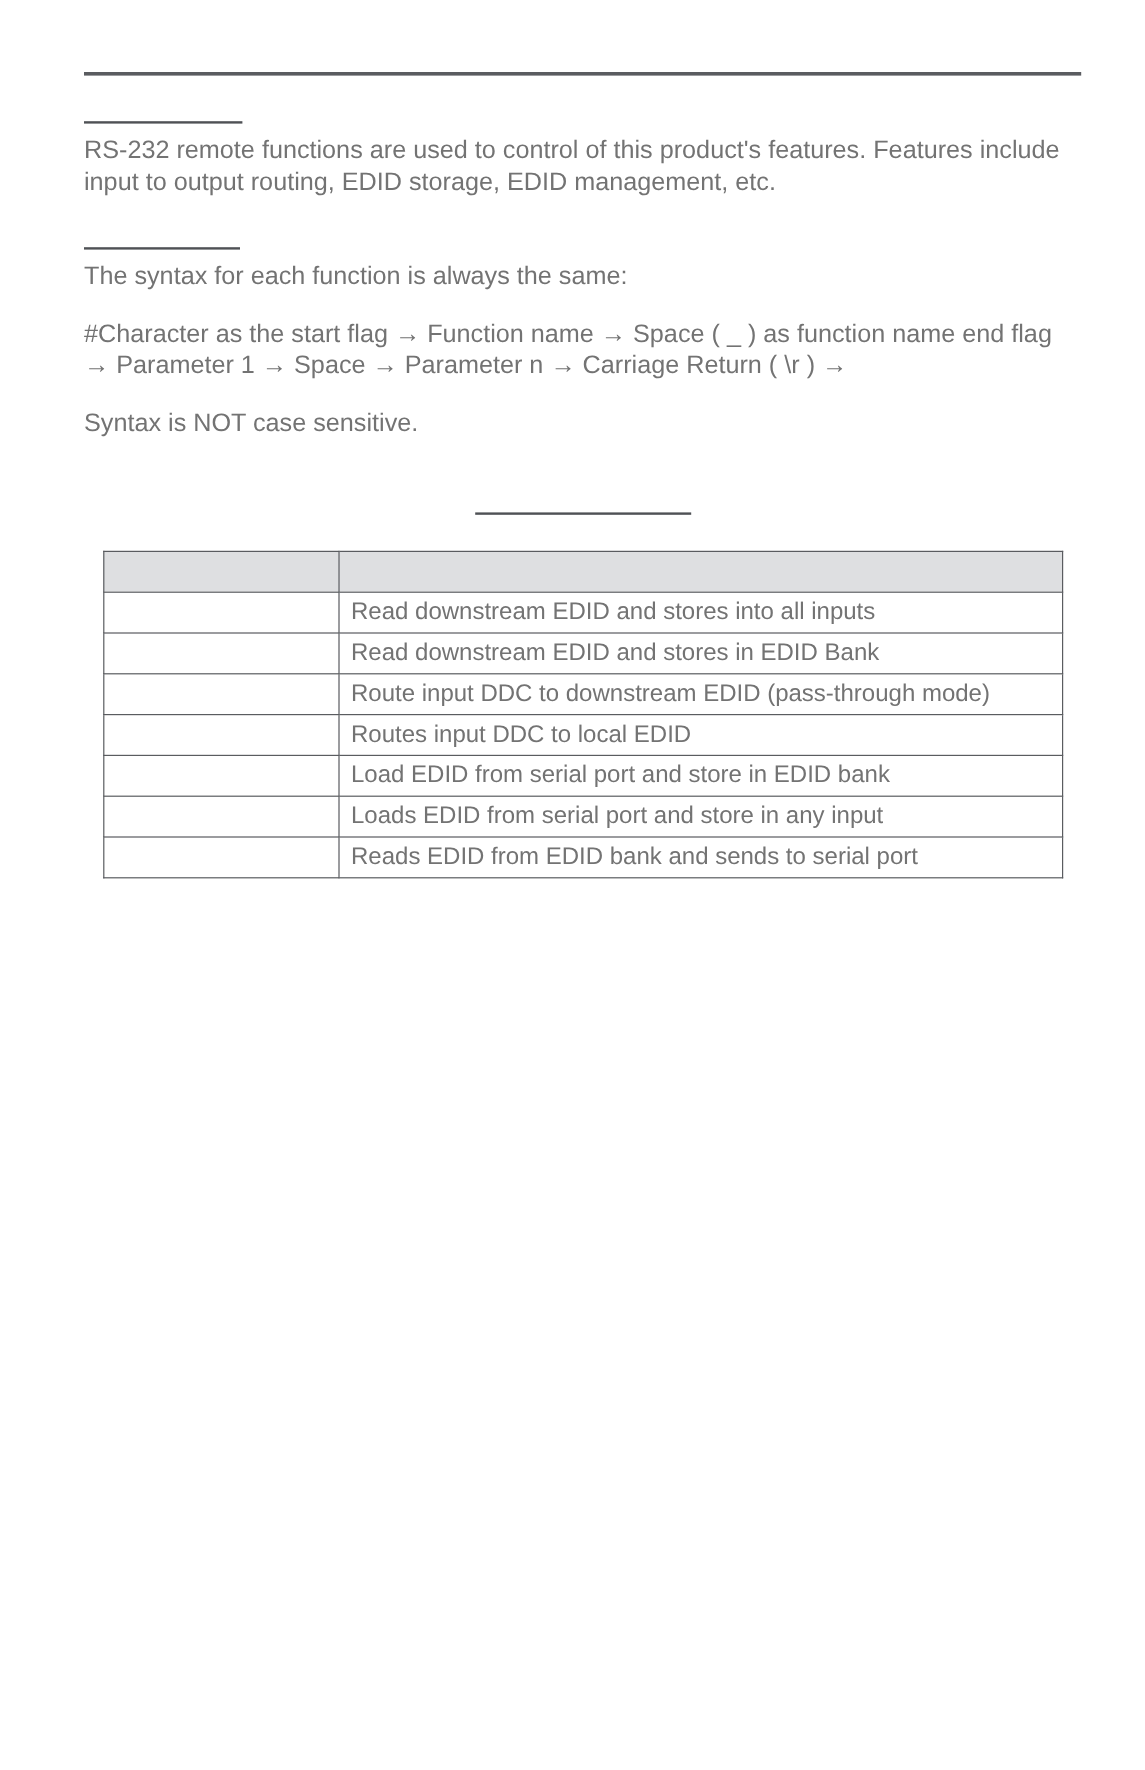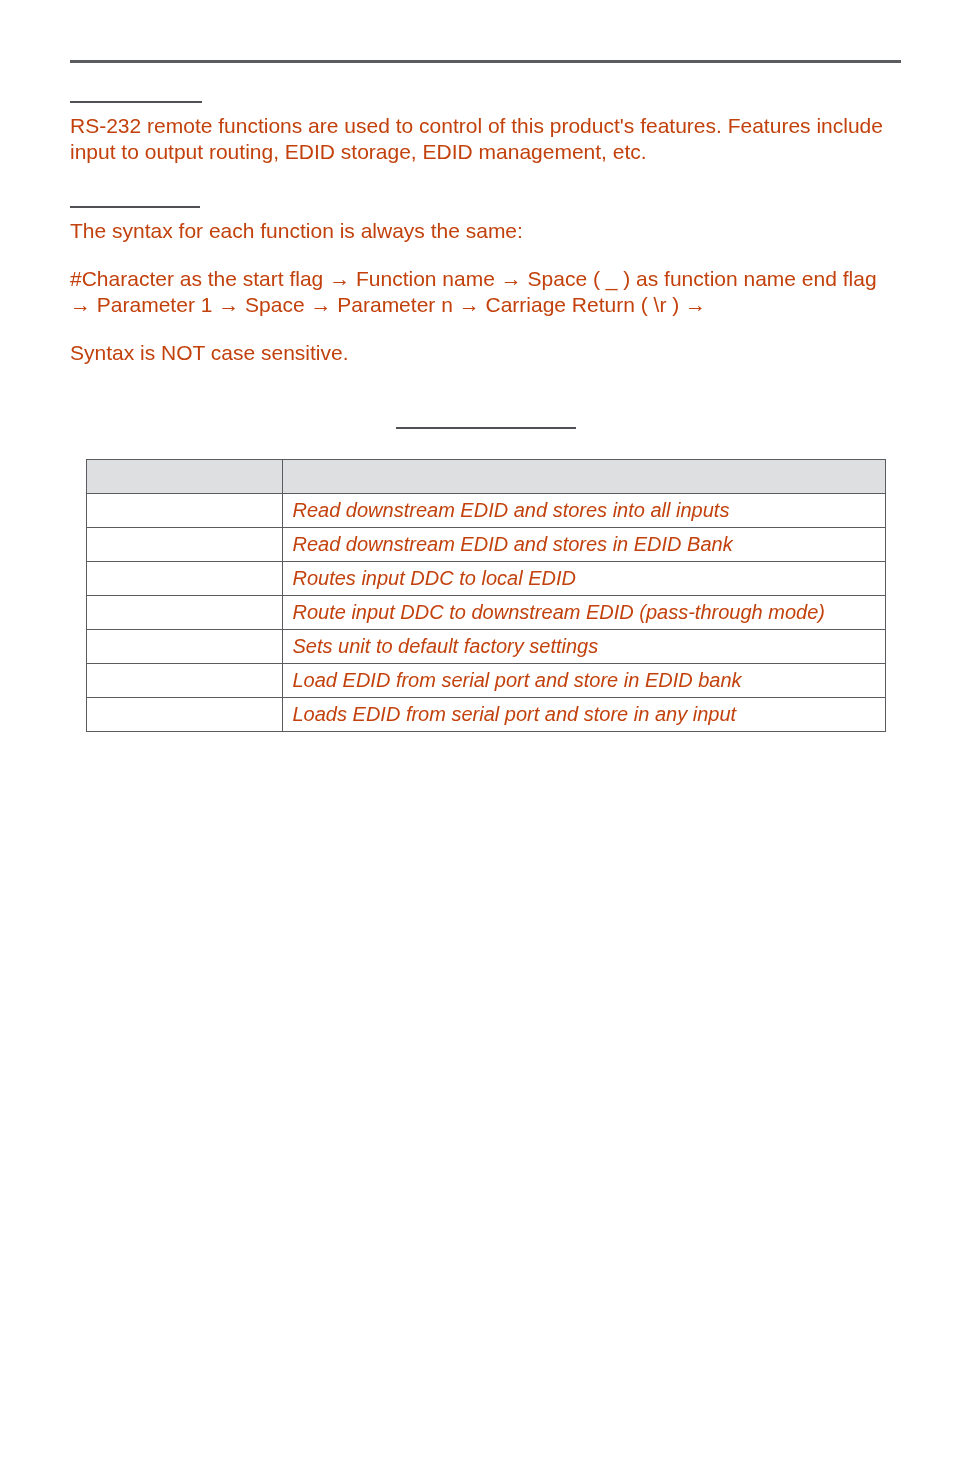--- a/index.html
+++ b/index.html
@@ -13,7 +13,7 @@
     box-sizing: border-box;
     padding: 60px 53px 60px 70px;
     font-family: Arial, Helvetica, sans-serif;
-    color: #c2410c;
+    color: #737373;
     font-size: 21px;
     line-height: 1.25;
     position: relative;

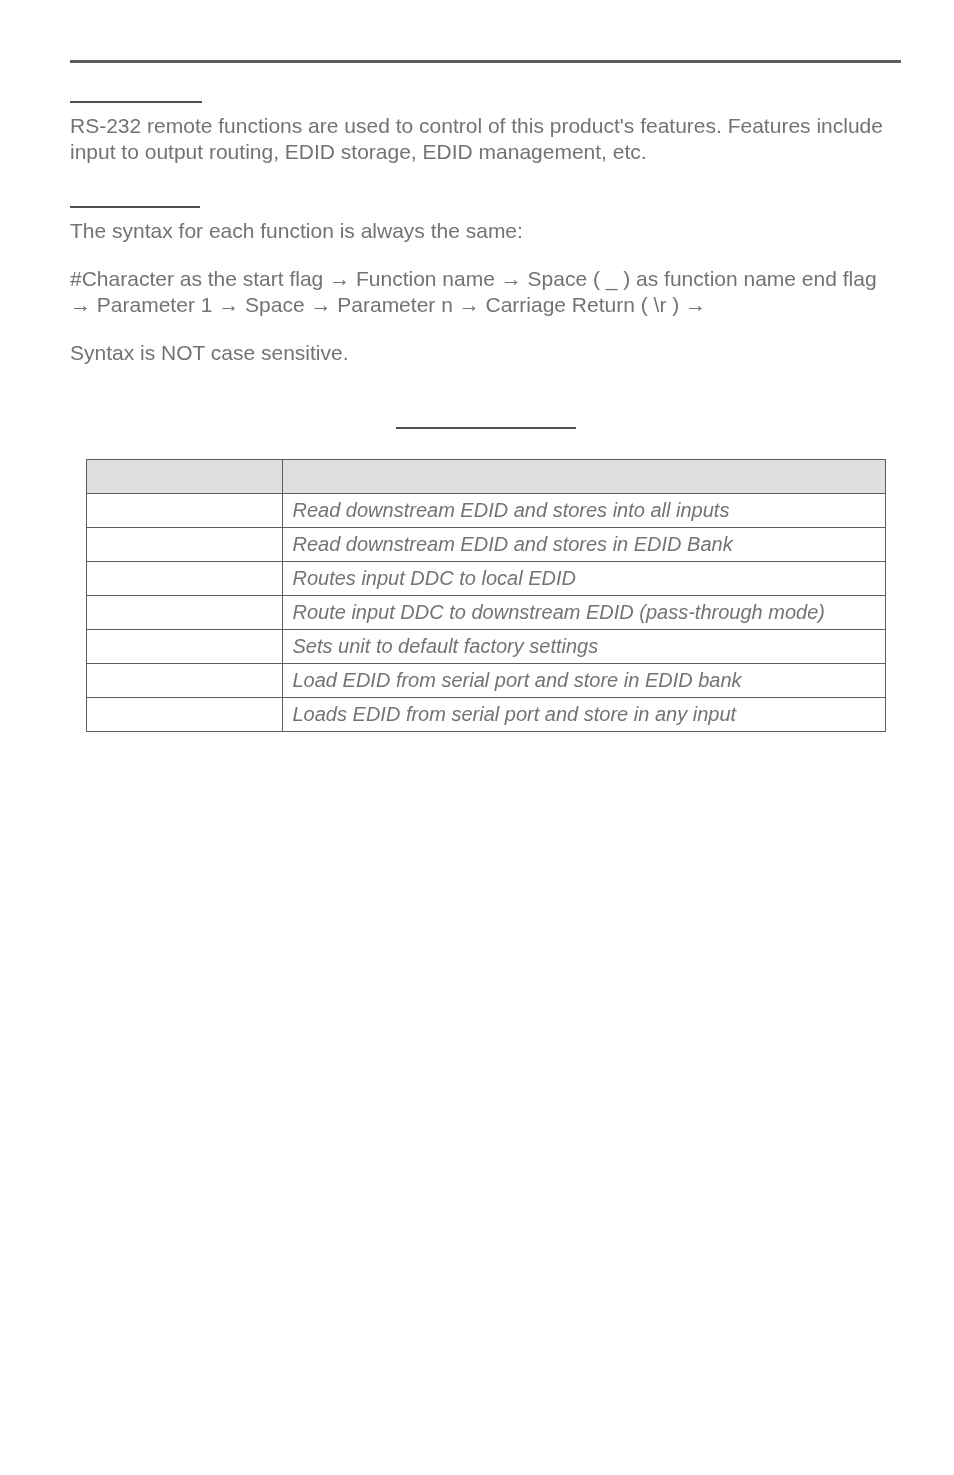--- a/index.html
+++ b/index.html
@@ -49,7 +49,6 @@
     width: 800px;
     margin: 0 auto;
     font-size: 20px;
-    font-style: italic;
   }
   table.cmds th, table.cmds td {
     border: 1px solid #5a5c60;

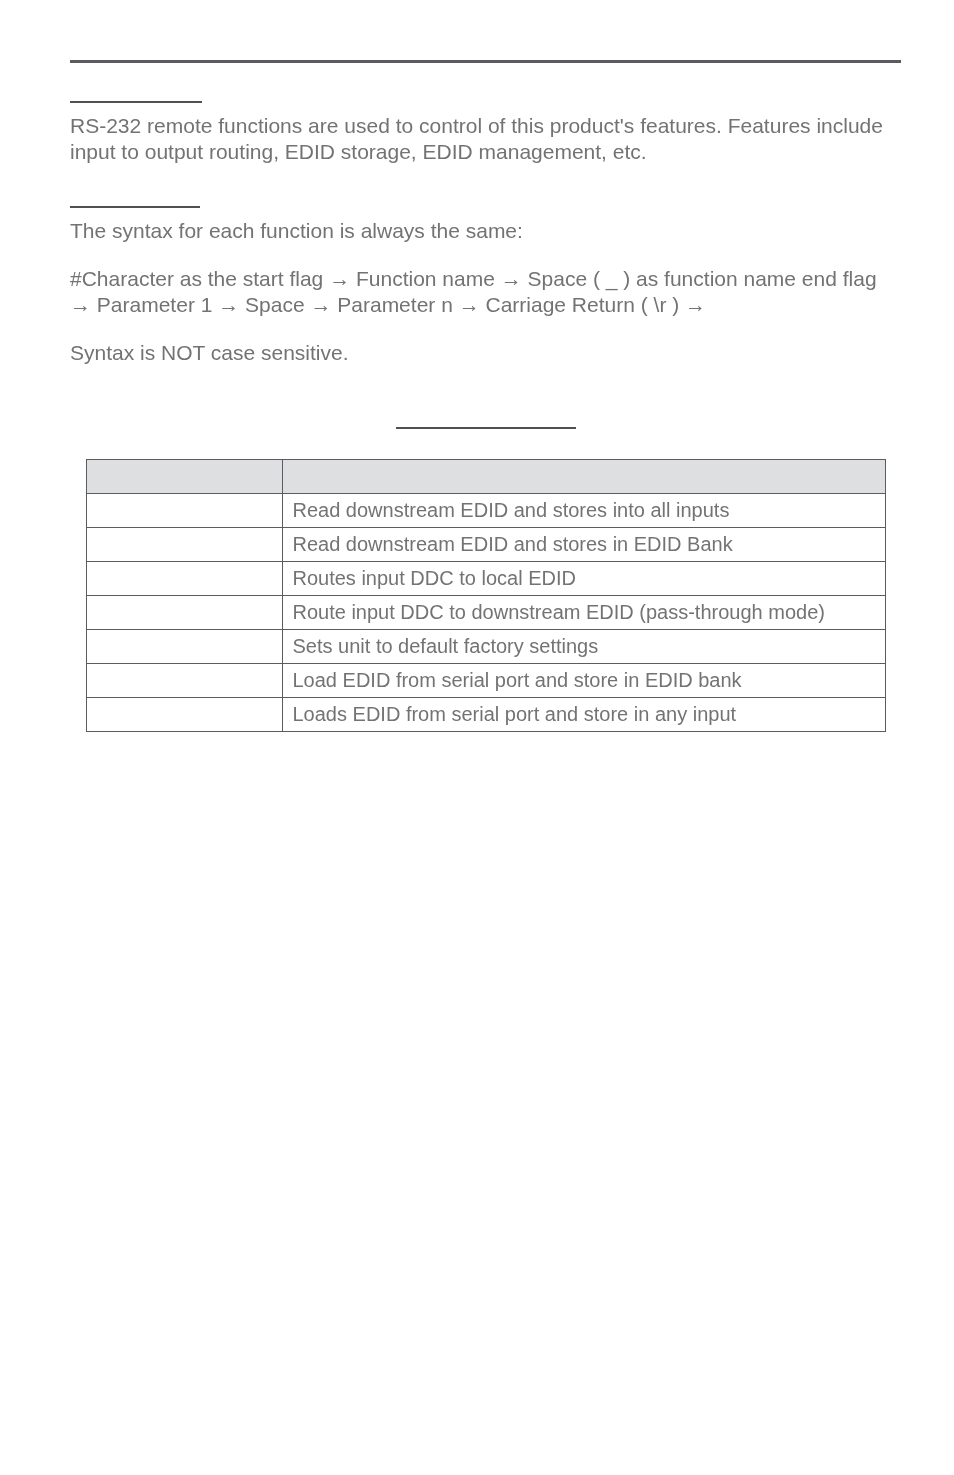--- a/index.html
+++ b/index.html
@@ -104,11 +104,11 @@
       </tr>
       <tr>
         <td></td>
-        <td>Routes input DDC to local EDID</td>
+        <td>Route input DDC to downstream EDID (pass-through mode)</td>
       </tr>
       <tr>
         <td></td>
-        <td>Route input DDC to downstream EDID (pass-through mode)</td>
+        <td>Routes input DDC to local EDID</td>
       </tr>
       <tr>
         <td></td>

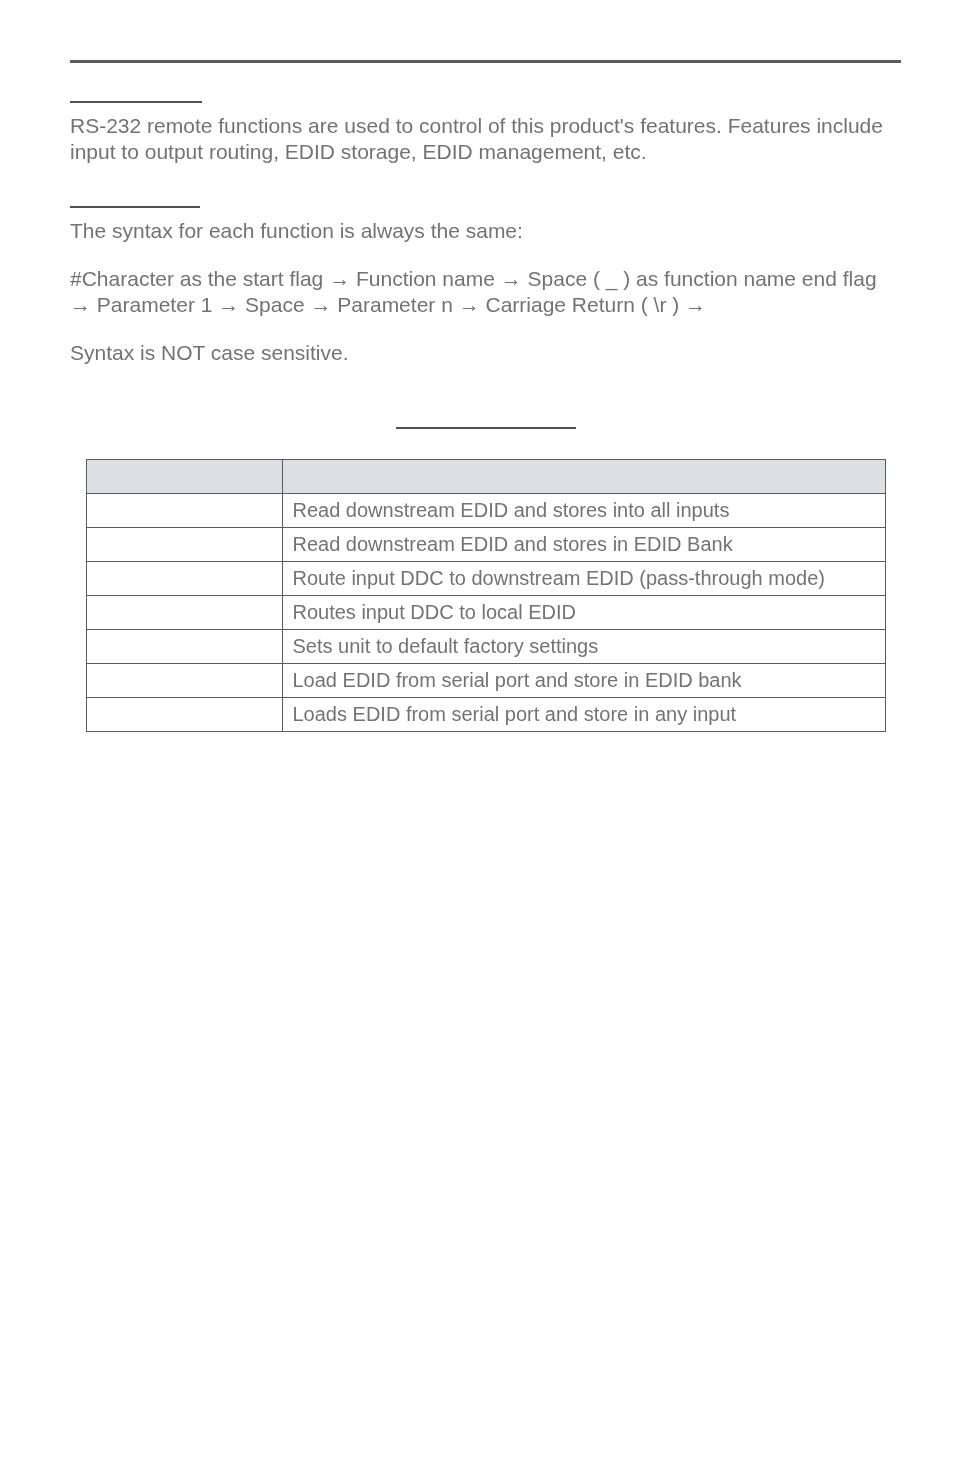--- a/index.html
+++ b/index.html
@@ -112,10 +112,6 @@
       </tr>
       <tr>
         <td></td>
-        <td>Sets unit to default factory settings</td>
-      </tr>
-      <tr>
-        <td></td>
         <td>Load EDID from serial port and store in EDID bank</td>
       </tr>
       <tr>

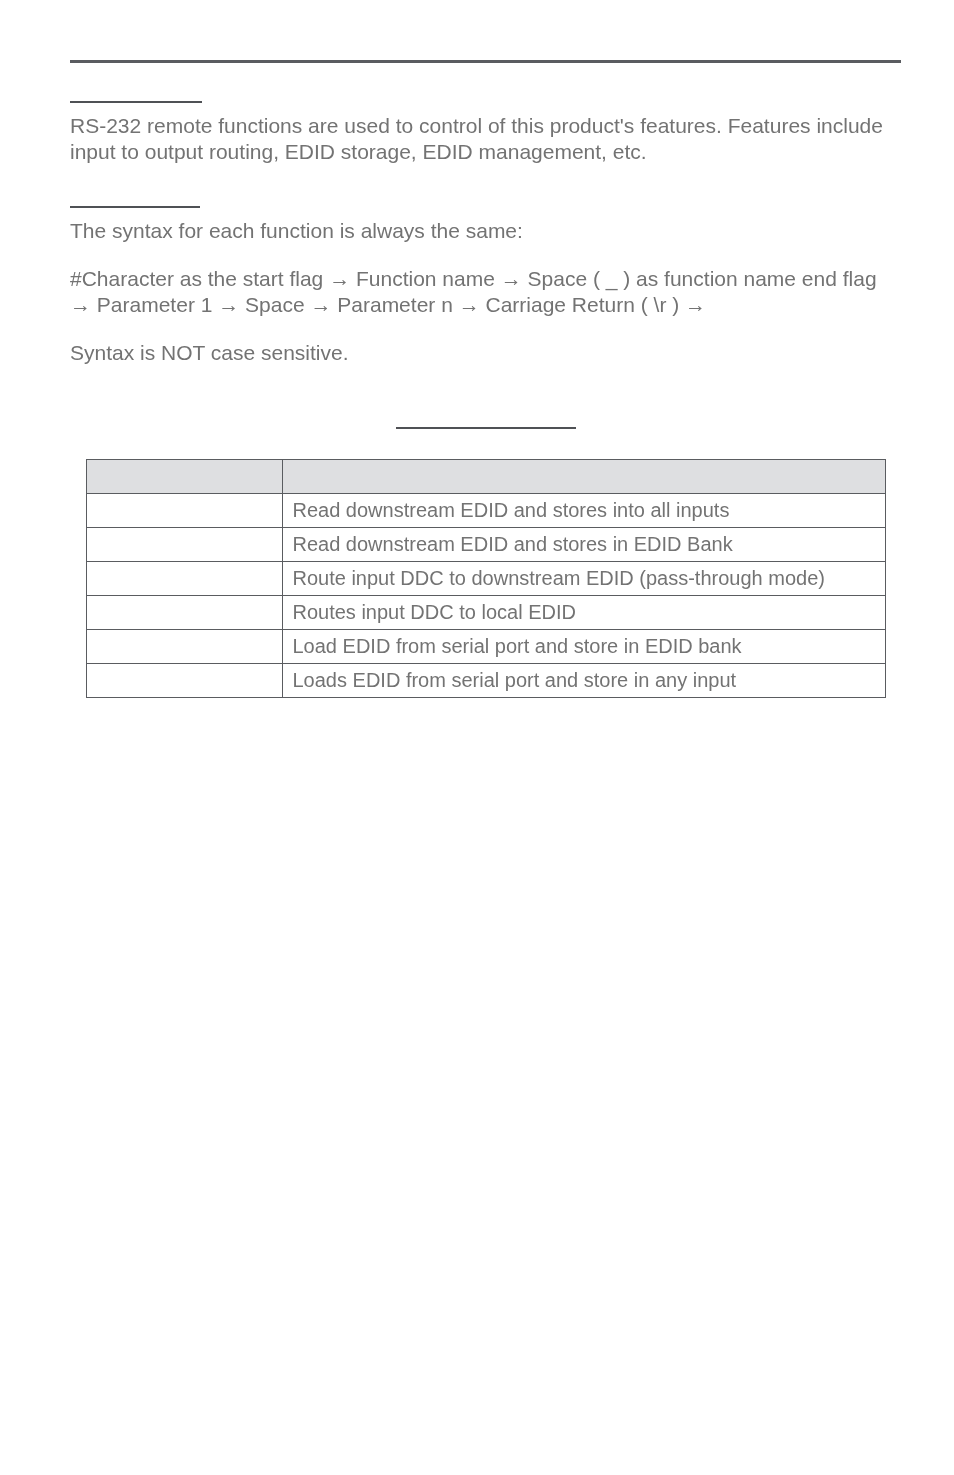--- a/index.html
+++ b/index.html
@@ -118,6 +118,10 @@
         <td></td>
         <td>Loads EDID from serial port and store in any input</td>
       </tr>
+      <tr>
+        <td></td>
+        <td>Reads EDID from EDID bank and sends to serial port</td>
+      </tr>
     </tbody>
   </table>
 

